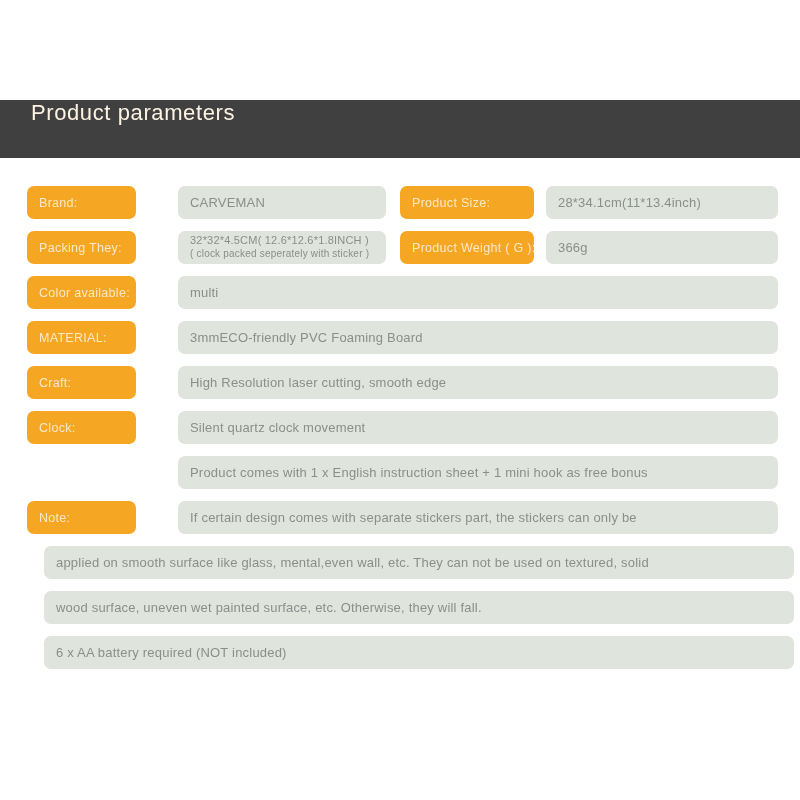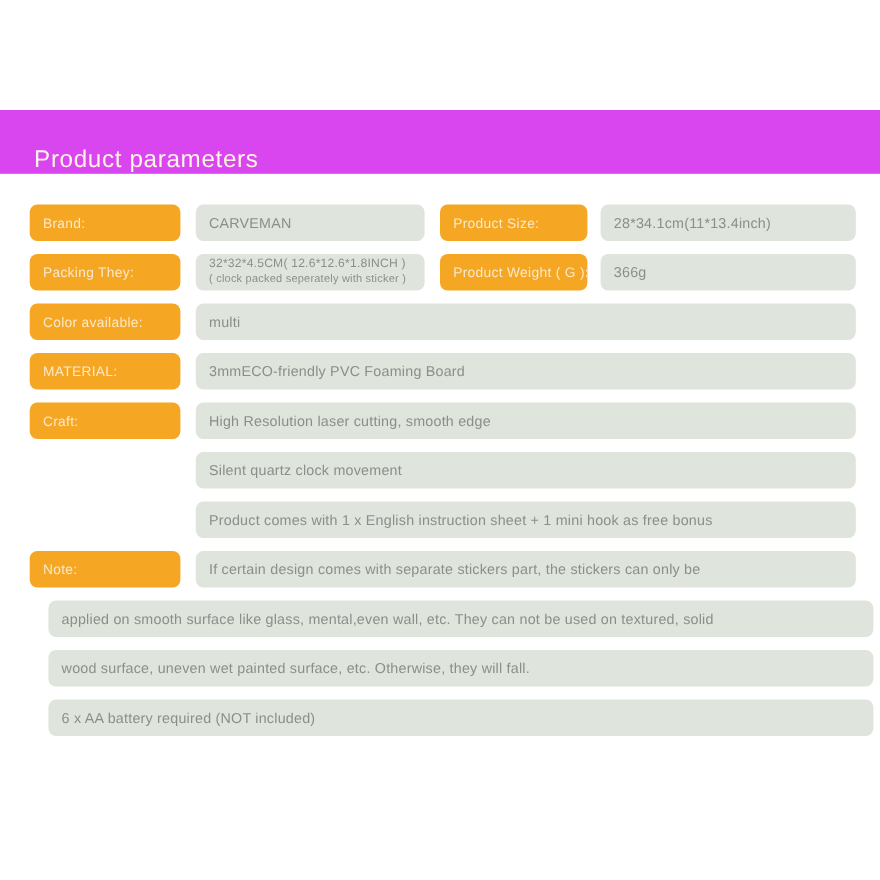--- a/index.html
+++ b/index.html
@@ -22,9 +22,9 @@
     top: 100px;
     width: 800px;
     height: 58px;
-    background: #d946ef;
+    background: #404040;
     display: flex;
-    align-items: flex-end;
+    align-items: flex-start;
   }
   .banner-title {
     margin-left: 31px;

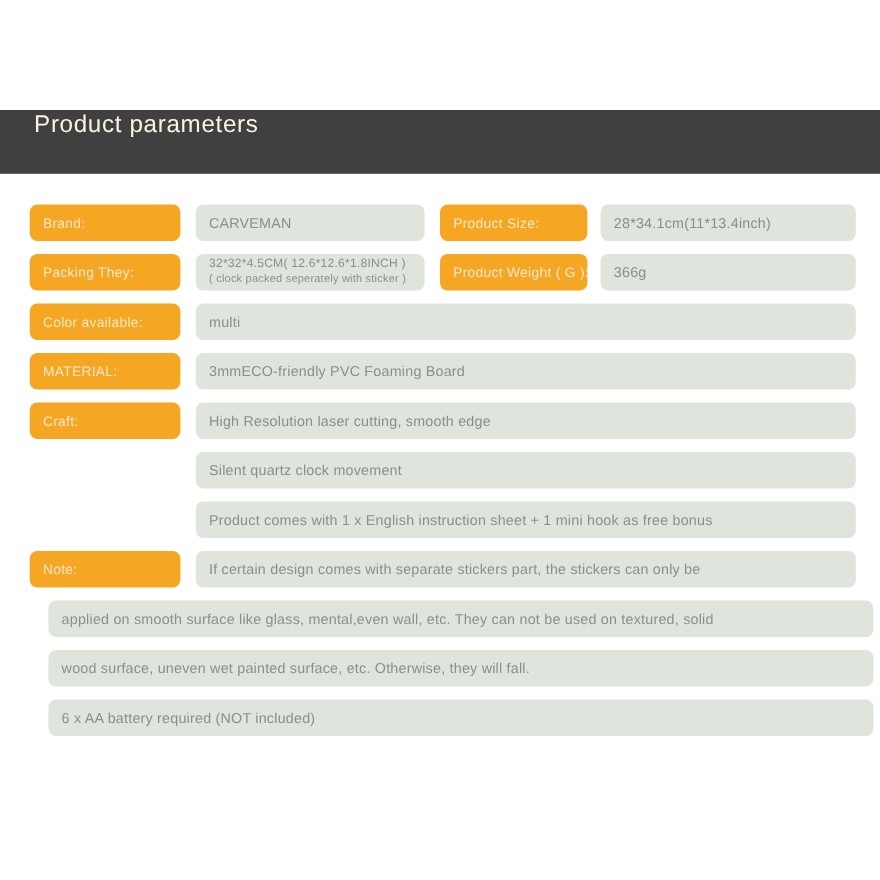--- a/index.html
+++ b/index.html
@@ -79,7 +79,7 @@
   }
 
   
-  .l-label { left: 27px;  width: 137px; }
+  .l-label { left: 27px;  width: 109px; }
   .l-value { left: 178px; width: 208px; }
   
   .r-label { left: 400px; width: 134px; }

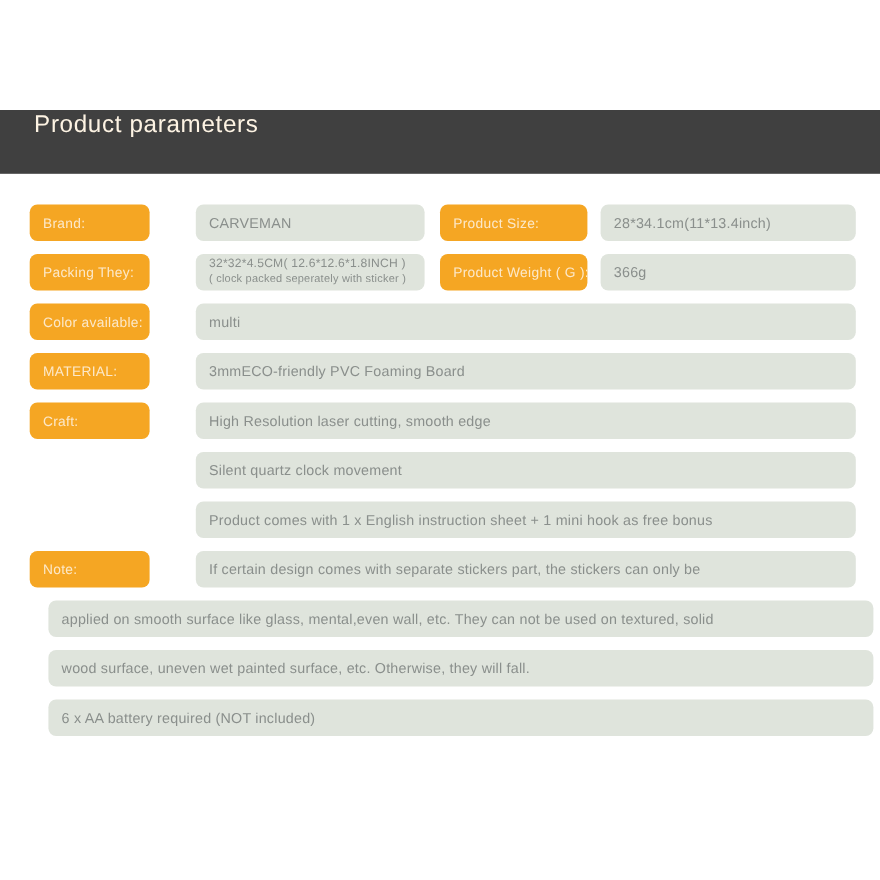--- a/index.html
+++ b/index.html
@@ -143,6 +143,7 @@
   </div>
 
   <div class="row">
+    <div class="pill label-pill l-label">Clock:</div>
     <div class="pill value-pill wide-value">Silent quartz clock movement</div>
   </div>
 

